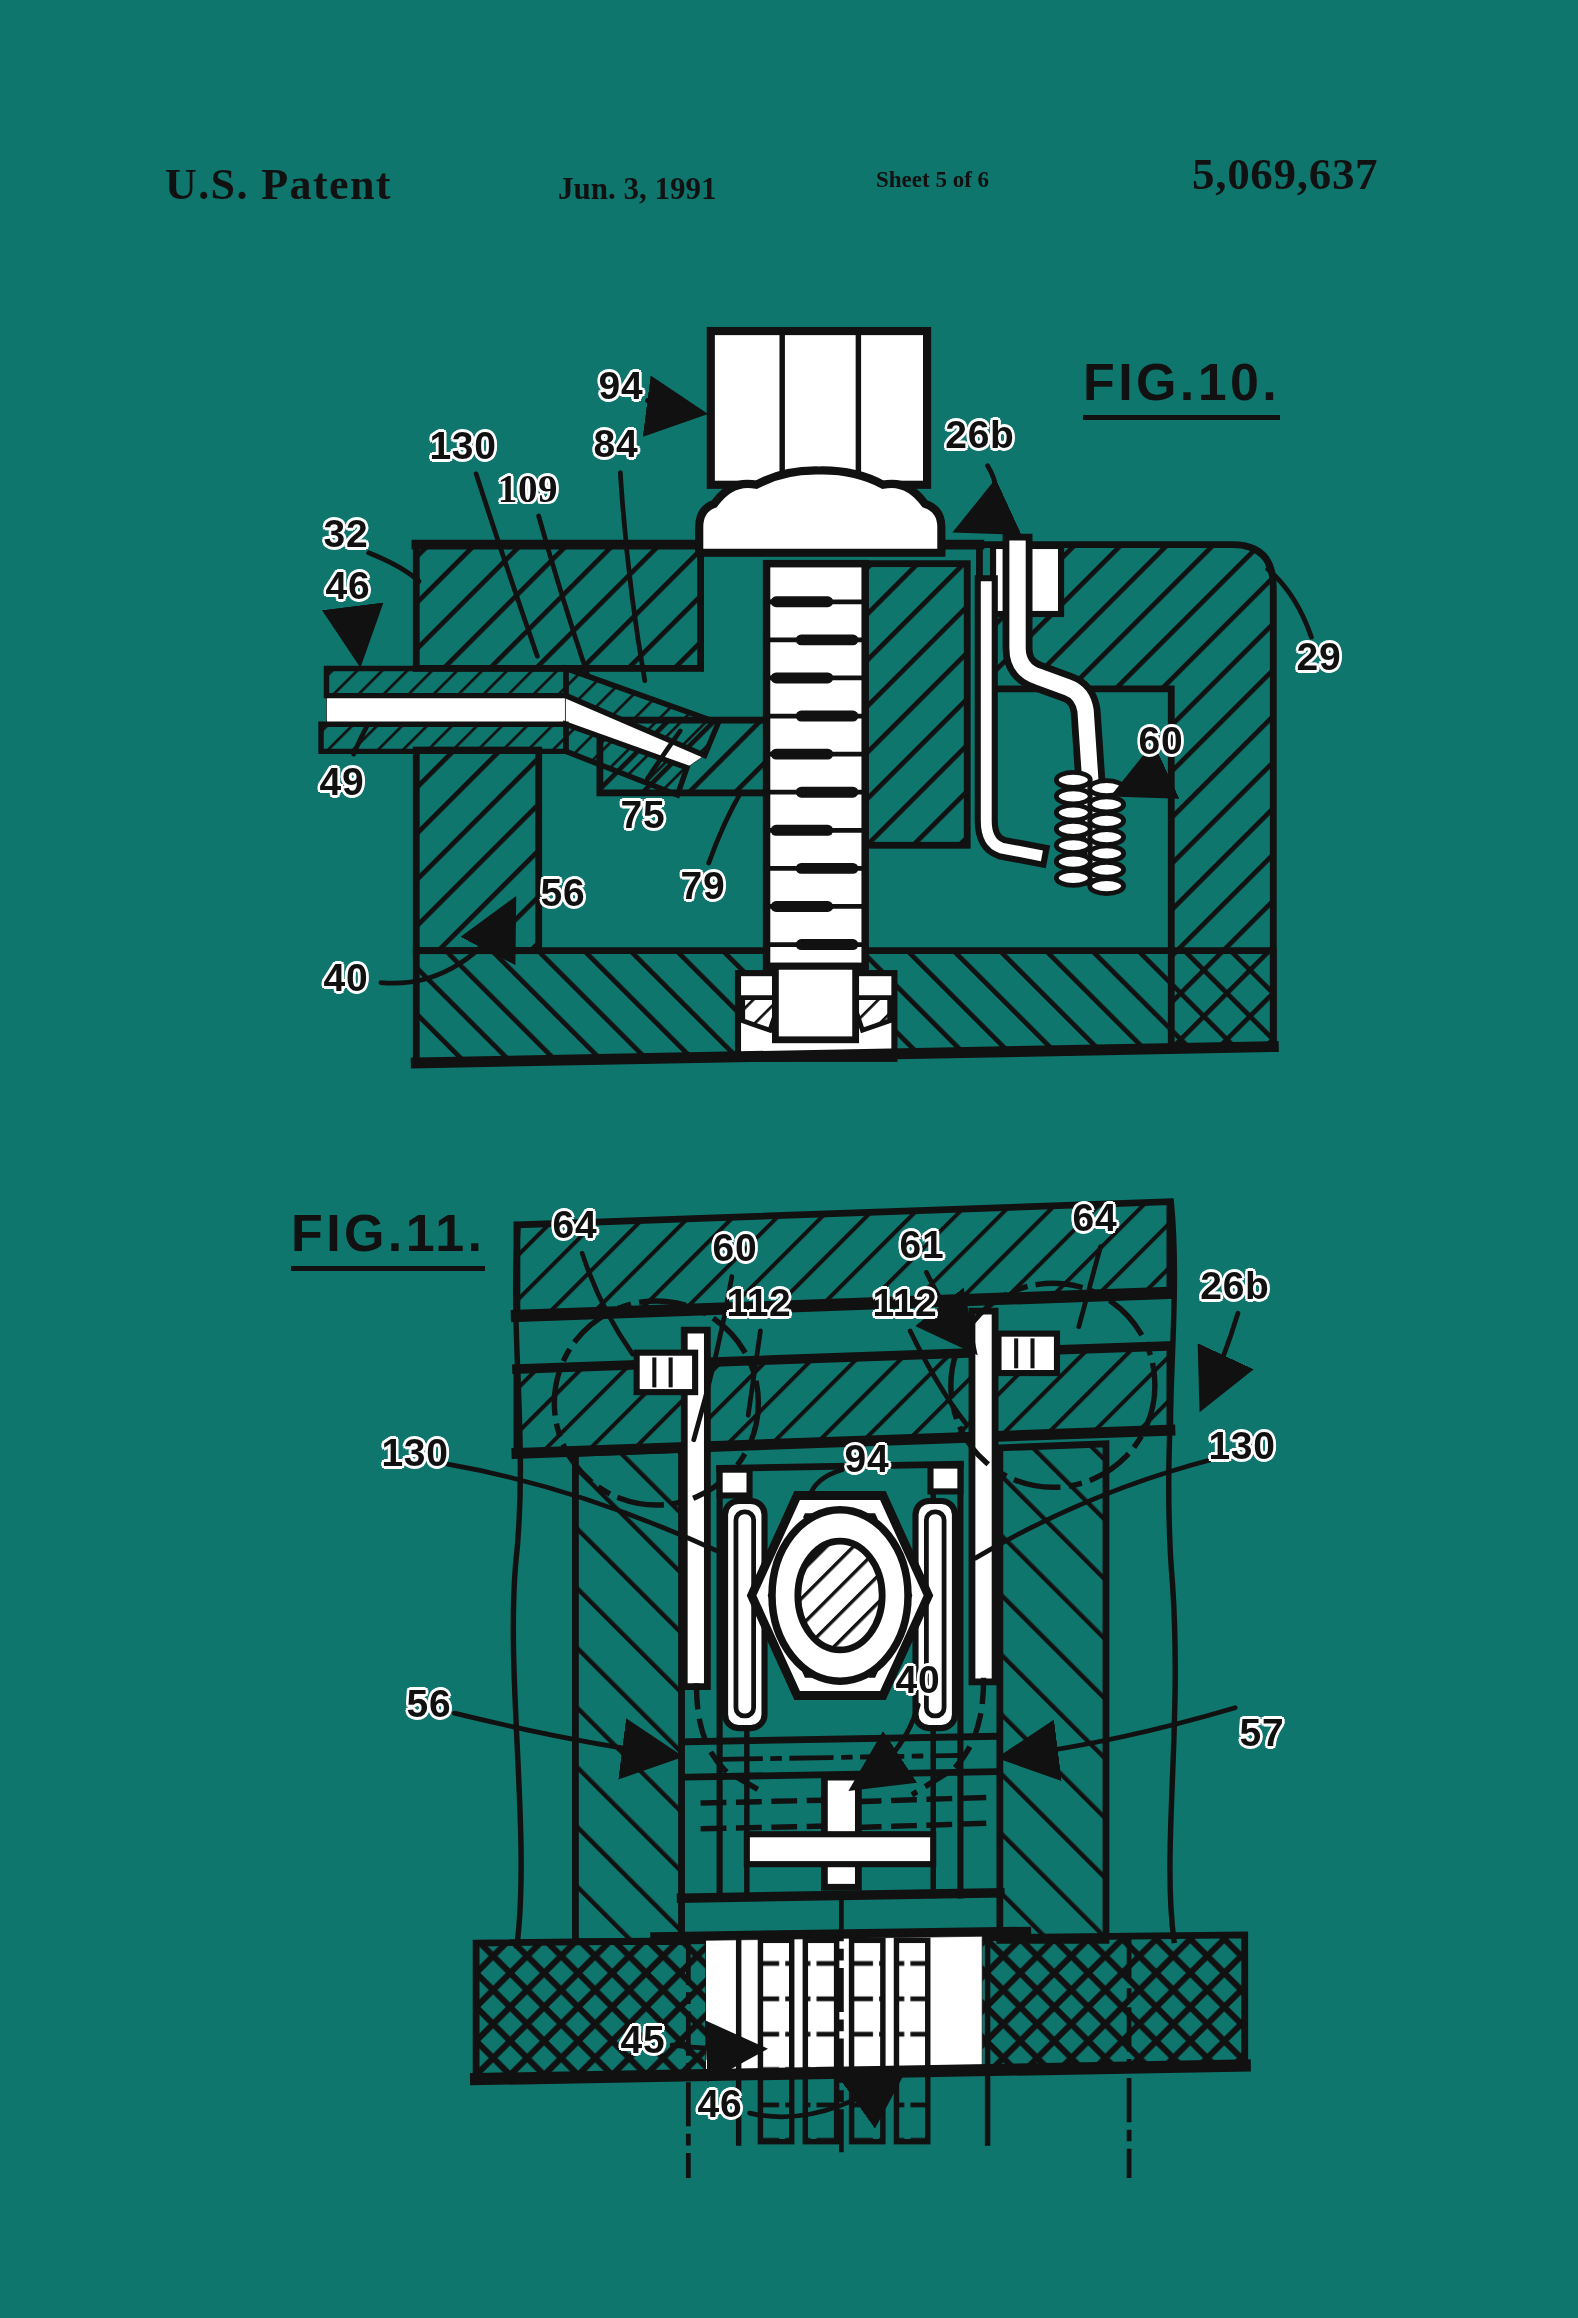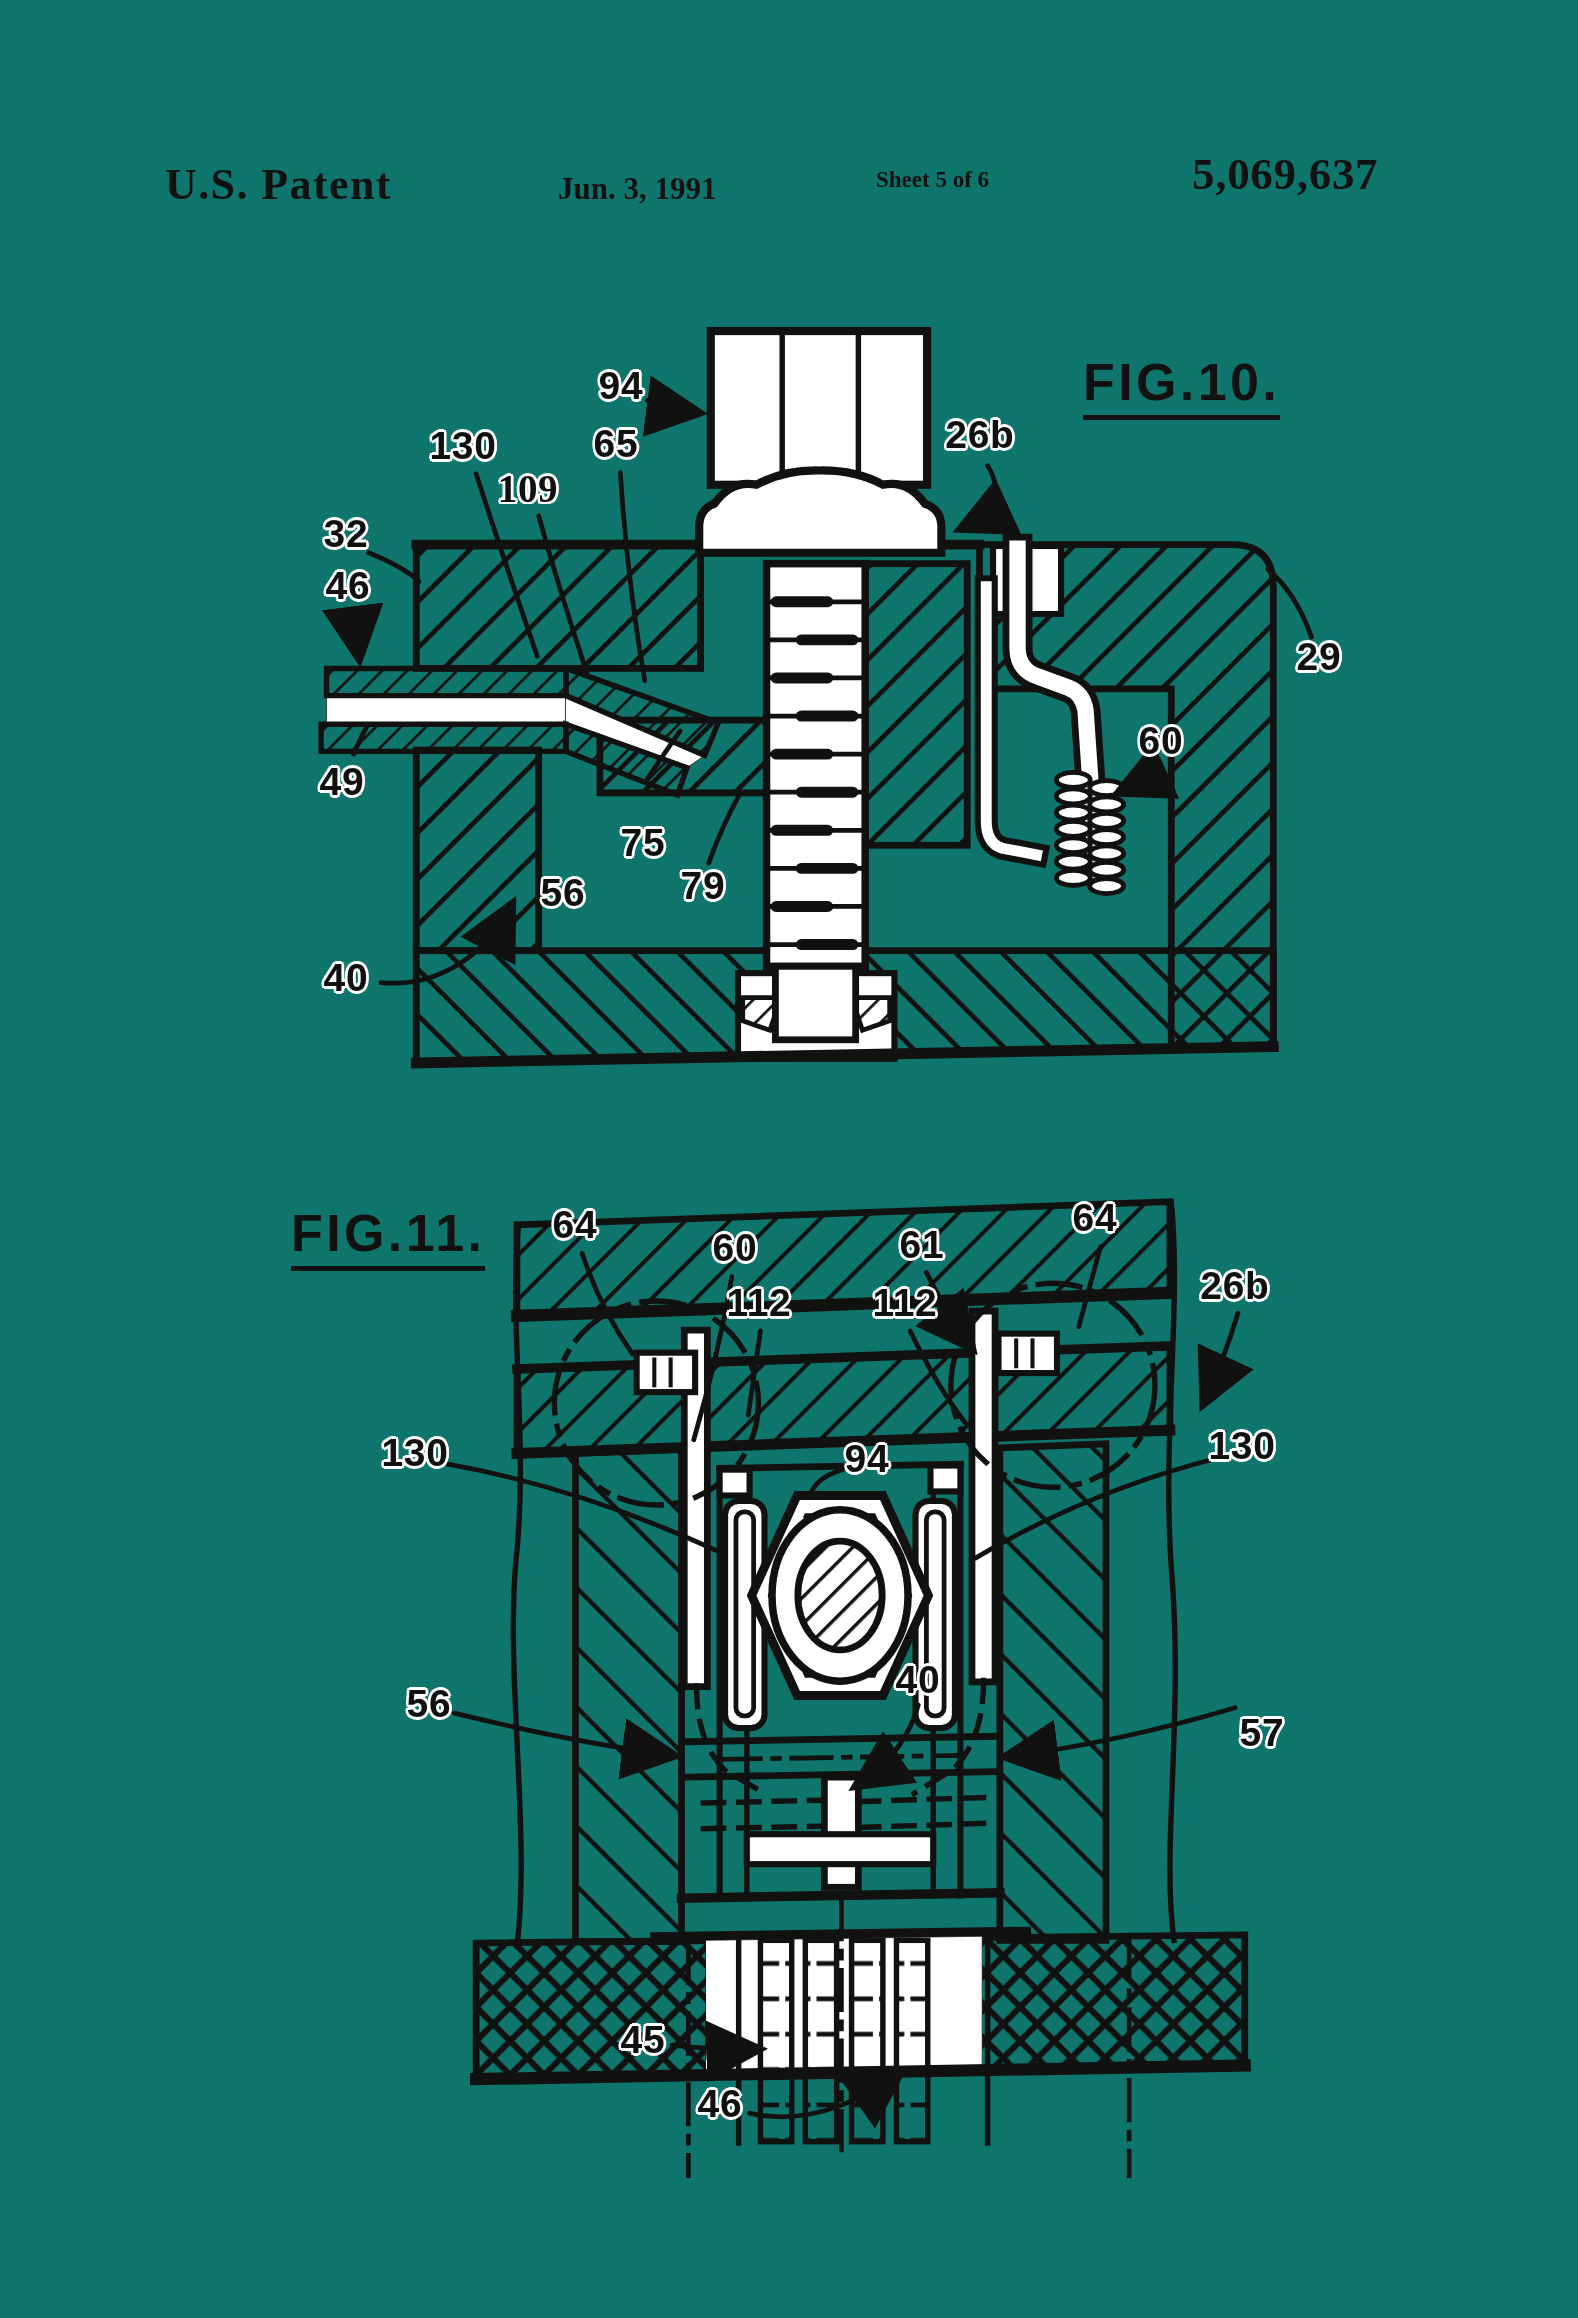--- a/index.html
+++ b/index.html
@@ -287,7 +287,7 @@
       <div class="callout" style="left: 621px; top: 386px;">94</div>
       <div class="callout" style="left: 980px; top: 435px;">26b</div>
       <div class="callout" style="left: 463px; top: 446px;">130</div>
-      <div class="callout" style="left: 616px; top: 444px;">65</div>
+      <div class="callout" style="left: 616px; top: 444px;">84</div>
       <div class="callout" style="left: 528px; top: 488px; font-family: Liberation Serif, serif;">109</div>
       <div class="callout" style="left: 346px; top: 534px;">32</div>
       <div class="callout" style="left: 348px; top: 586px;">46</div>

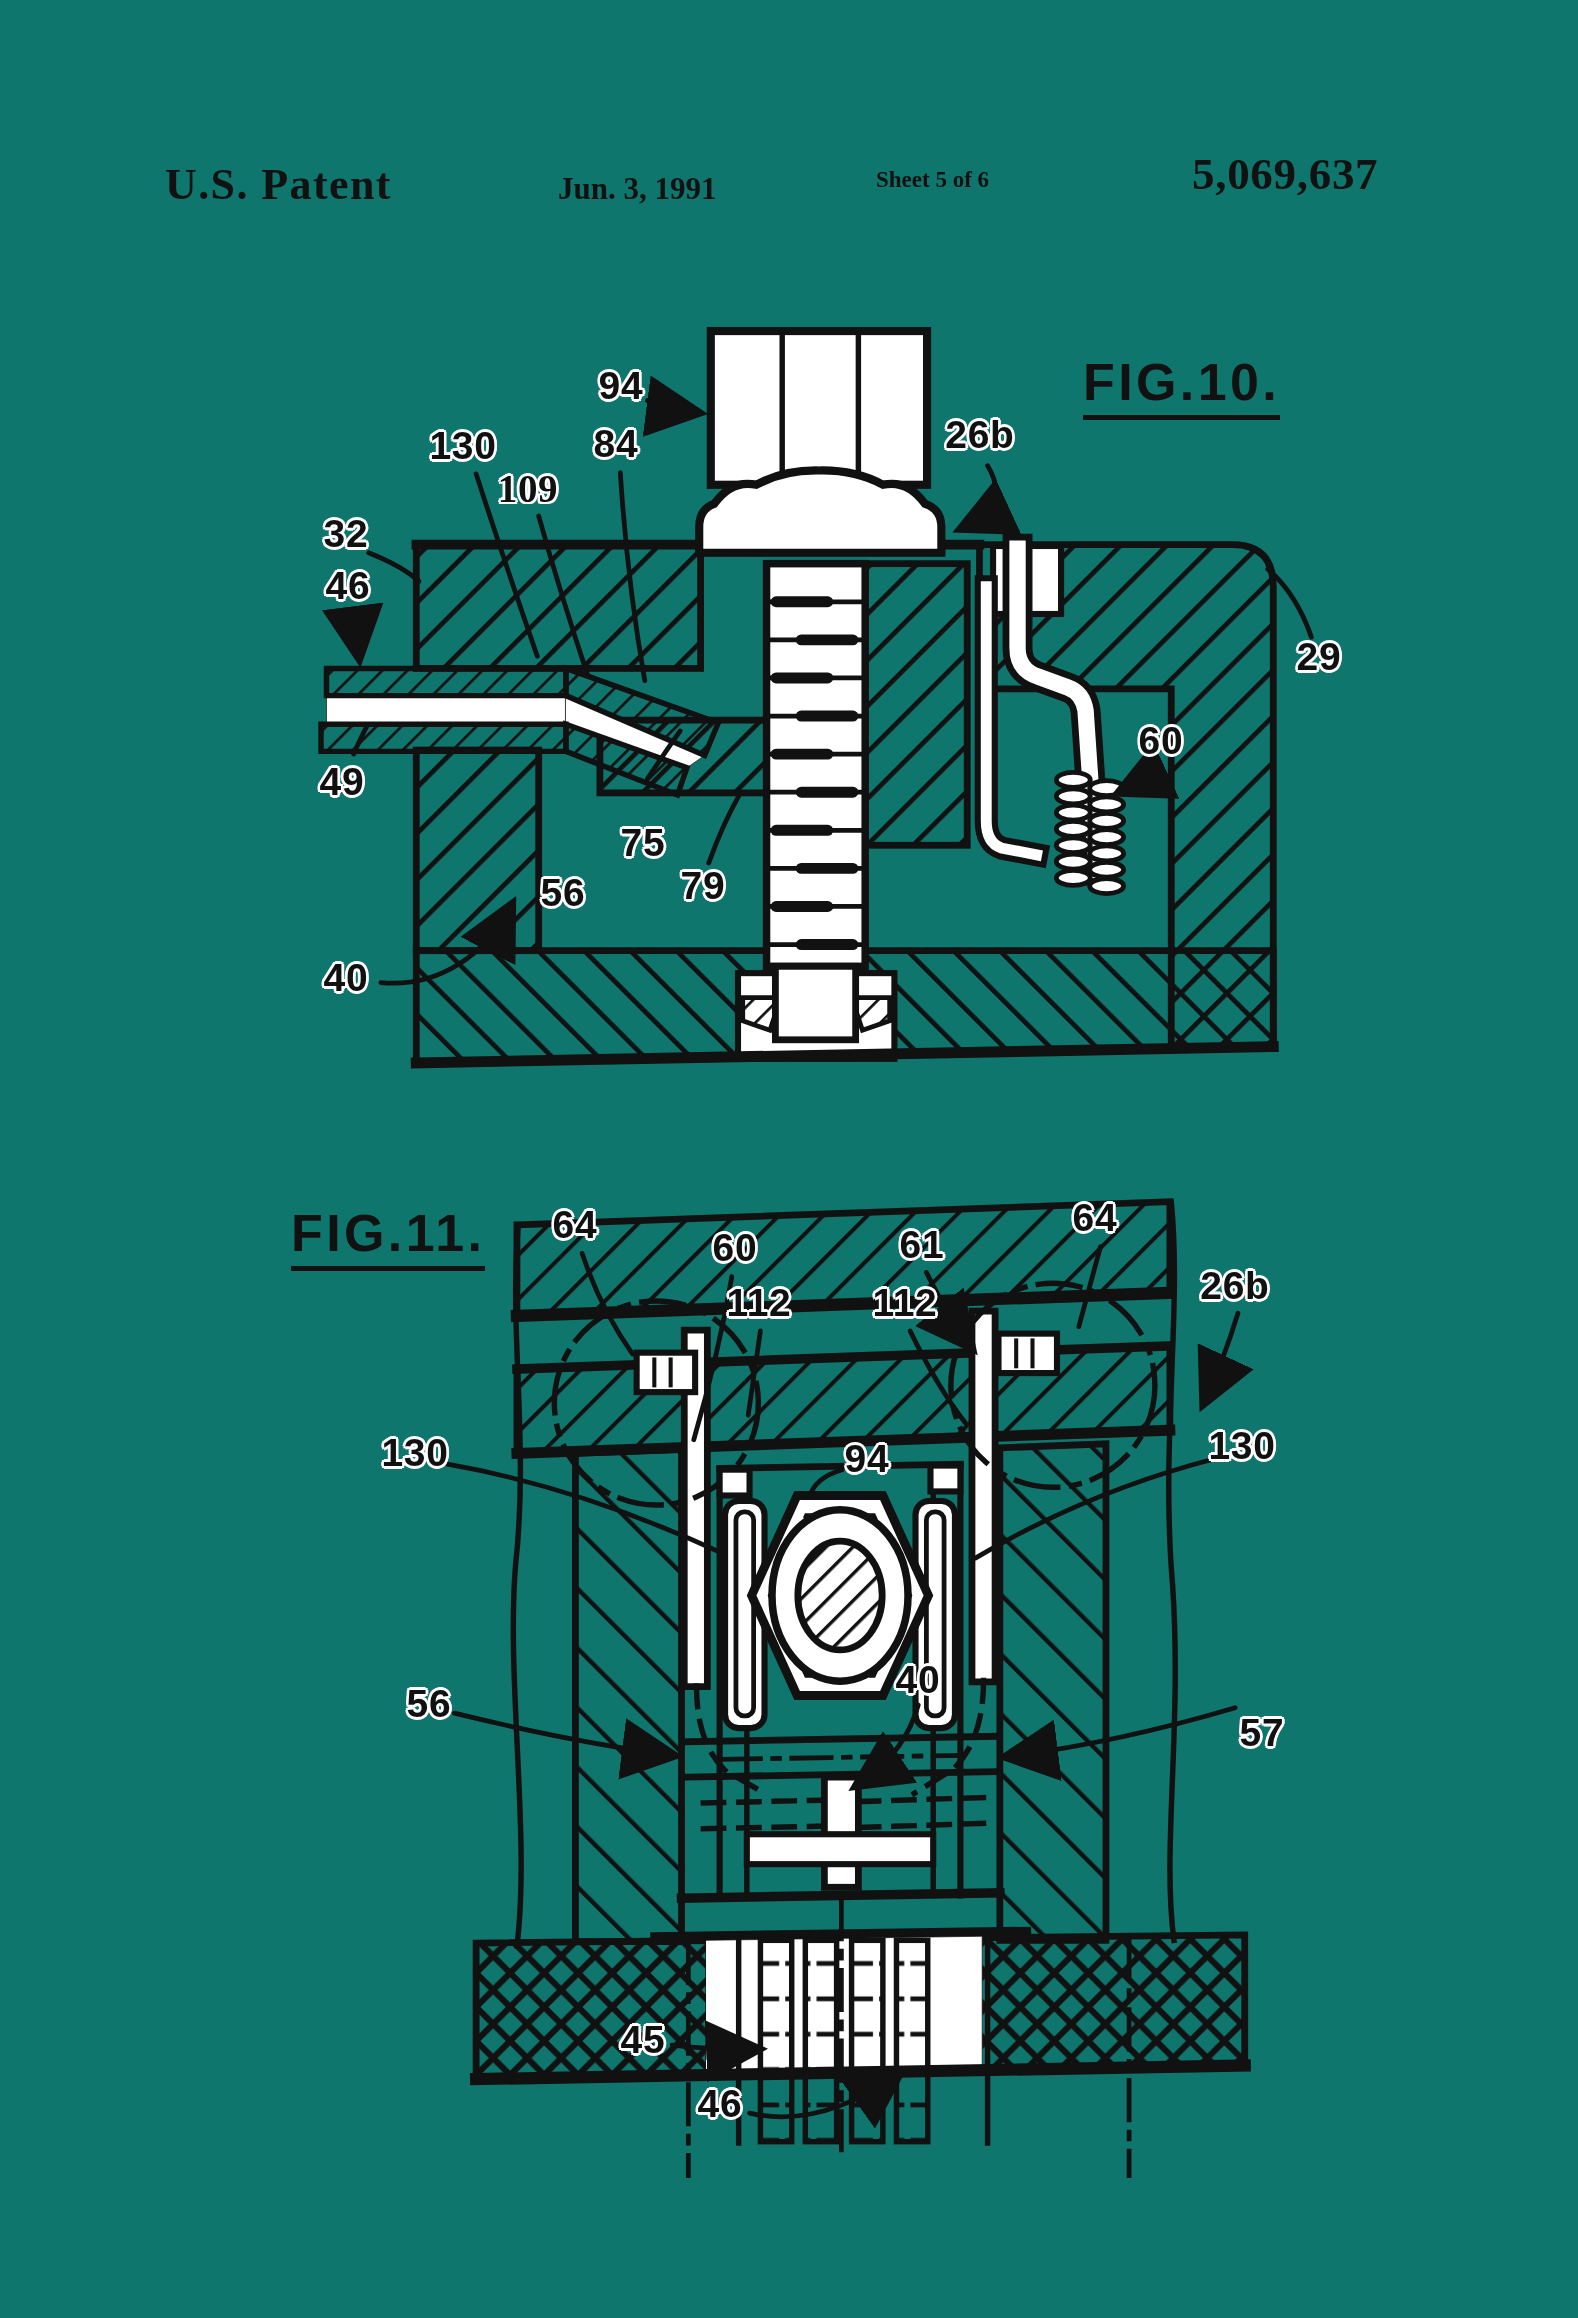--- a/index.html
+++ b/index.html
@@ -292,7 +292,7 @@
       <div class="callout" style="left: 346px; top: 534px;">32</div>
       <div class="callout" style="left: 348px; top: 586px;">46</div>
       <div class="callout" style="left: 342px; top: 782px;">49</div>
-      <div class="callout" style="left: 643px; top: 843px; text-align: right;">75</div>
+      <div class="callout" style="left: 643px; top: 815px; text-align: right;">75</div>
       <div class="callout" style="left: 563px; top: 893px;">56</div>
       <div class="callout" style="left: 703px; top: 886px;">79</div>
       <div class="callout" style="left: 346px; top: 978px;">40</div>

